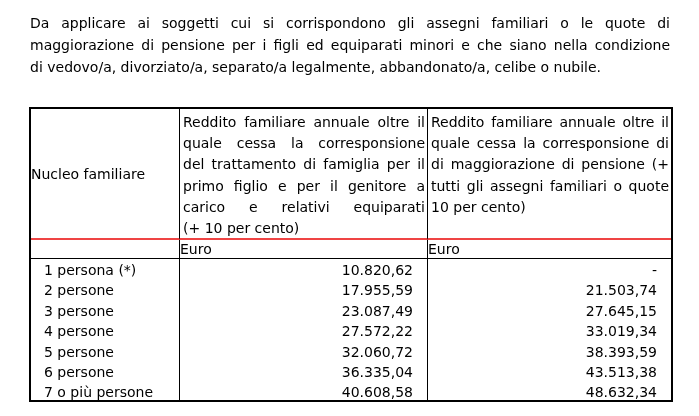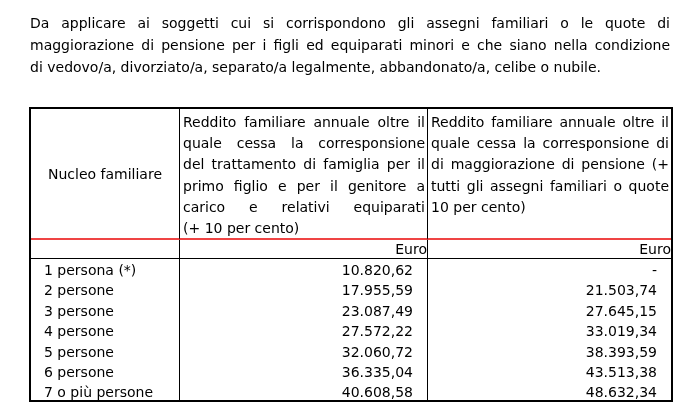--- a/index.html
+++ b/index.html
@@ -31,7 +31,7 @@
   .hb2 { border-bottom:2px solid #ef4444; }
   .hb1 { border-bottom:1px solid #000; }
 
-  .hcell1 { display:flex; align-items:center; justify-content:center; font-size:14px; }
+  .hcell1 { display:flex; align-items:center; justify-content:flex-start; font-size:14px; }
   .hcell  { padding:3px 2px 0 3px; font-size:14px; line-height:21.2px; }
   .eurocell { text-align:right; font-size:14px; line-height:16px; padding-top:1px; }
   .dcol   { font-size:14px; line-height:20.4px; padding-top:1px;margin-left:10px; }

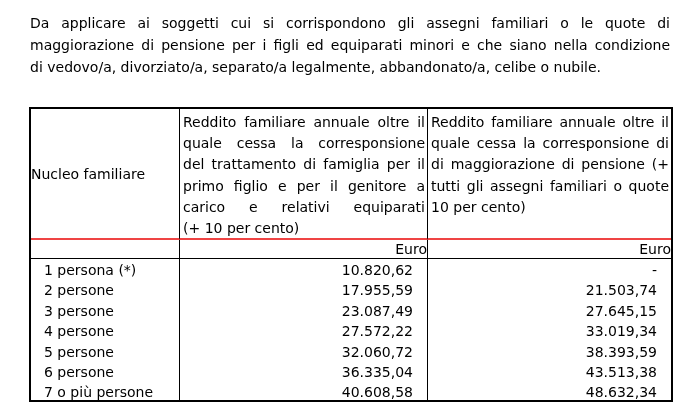--- a/index.html
+++ b/index.html
@@ -33,7 +33,7 @@
 
   .hcell1 { display:flex; align-items:center; justify-content:flex-start; font-size:14px; }
   .hcell  { padding:3px 2px 0 3px; font-size:14px; line-height:21.2px; }
-  .eurocell { text-align:right; font-size:14px; line-height:16px; padding-top:1px; }
+  .eurocell { text-align:left; font-size:14px; line-height:16px; padding-top:1px; }
   .dcol   { font-size:14px; line-height:20.4px; padding-top:1px;margin-left:10px; }
   .dlabels{ padding-left:3px; }
   .dvals  { text-align:right; padding-right:14px; }

